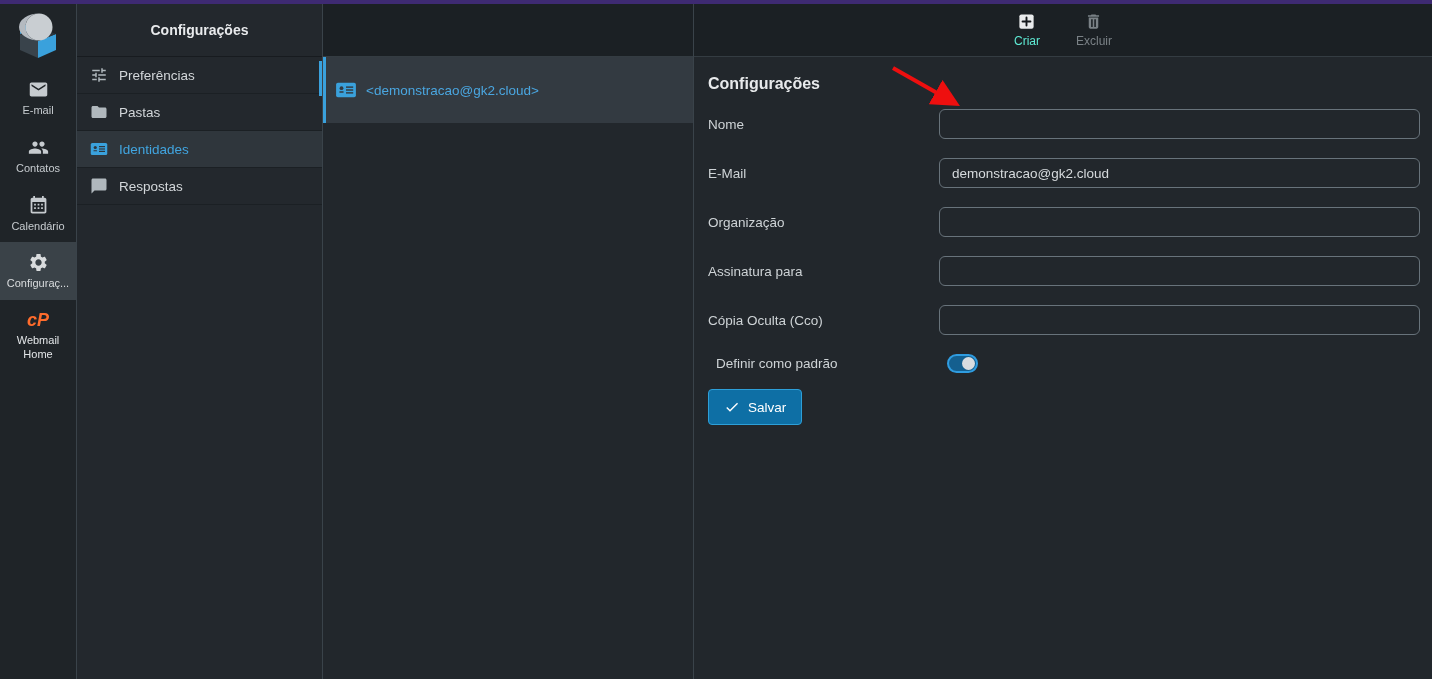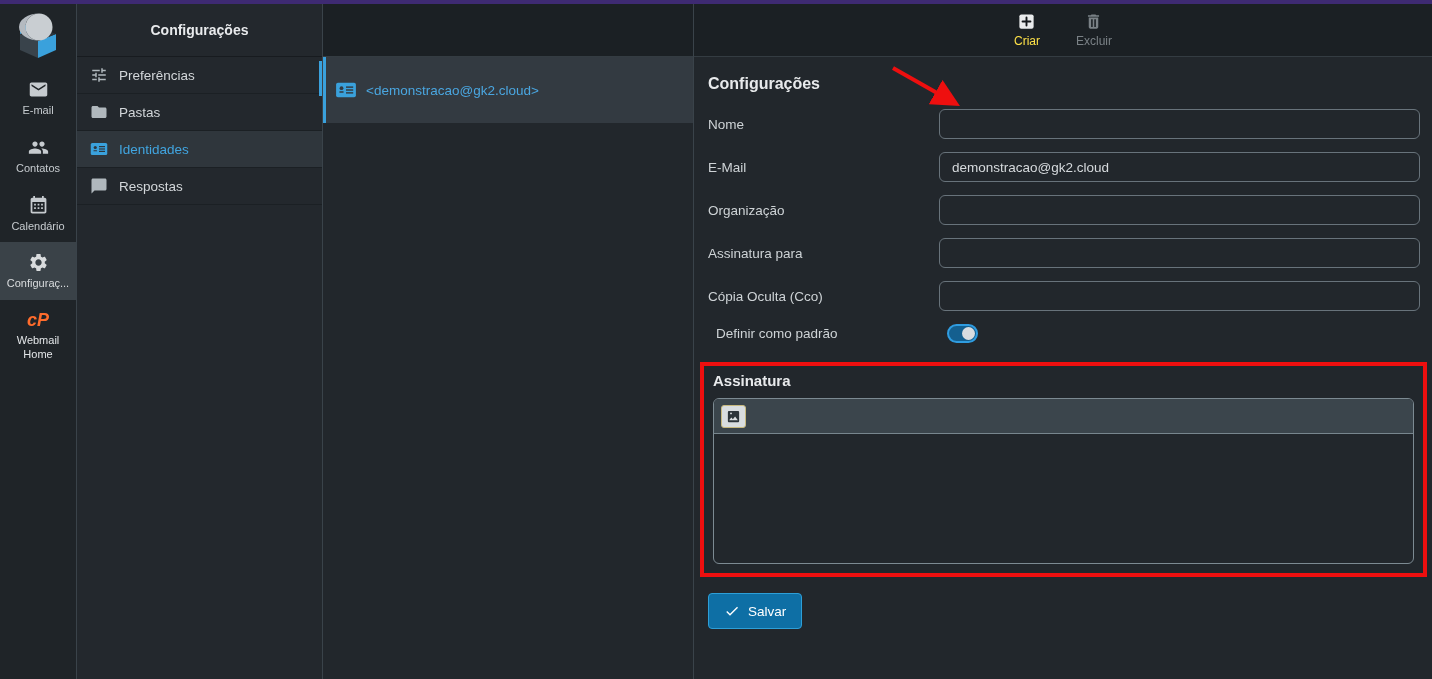--- a/index.html
+++ b/index.html
@@ -53,7 +53,7 @@
     display:flex; align-items:flex-start; justify-content:center; gap:24px;
     padding-top:7px; flex-shrink:0; }
   .tool-btn { display:flex; flex-direction:column; align-items:center; gap:3px;
-    font-size:12px; color:#fde047; cursor:pointer; background:none; border:none;
+    font-size:12px; color:#5eead4; cursor:pointer; background:none; border:none;
     font-family:inherit; }
   .tool-btn svg { width:19px; height:19px; }
   .tool-btn.disabled { color:#7a8186; cursor:default; }

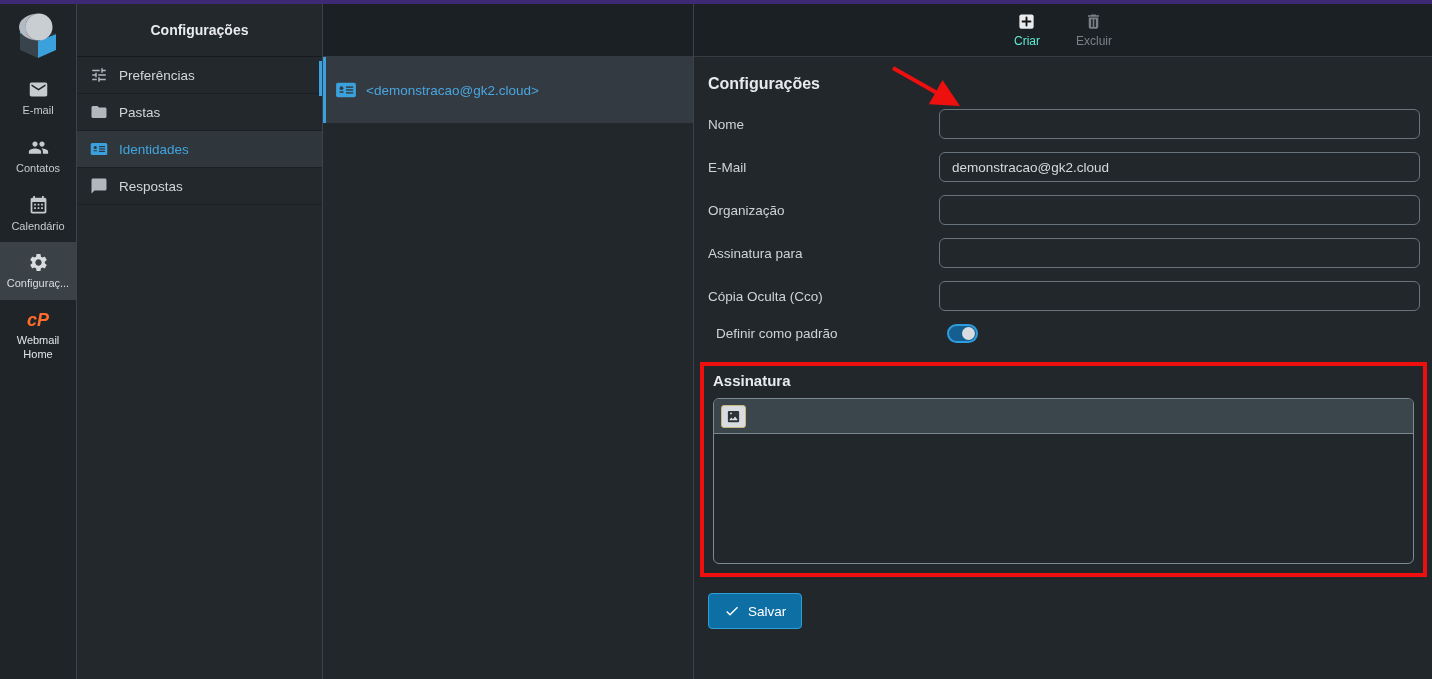--- a/index.html
+++ b/index.html
@@ -60,7 +60,7 @@
 
   .form-area { padding:8px 12px 0 14px; }
   .form-title { font-size:16px; color:#e8eaec; margin:10px 0 16px; font-weight:bold; }
-  .frow { display:flex; align-items:center; margin-bottom:13px; }
+  .frow { display:flex; align-items:center; margin-bottom:19px; }
   .flabel { width:231px; flex-shrink:0; color:#ced3d6; font-size:13.5px; }
   .finput { flex:1; height:30px; background:#22272c; border:1px solid #68737b;
     border-radius:6px; color:#d6dadd; font-size:13.5px; padding:0 12px; outline:none; }

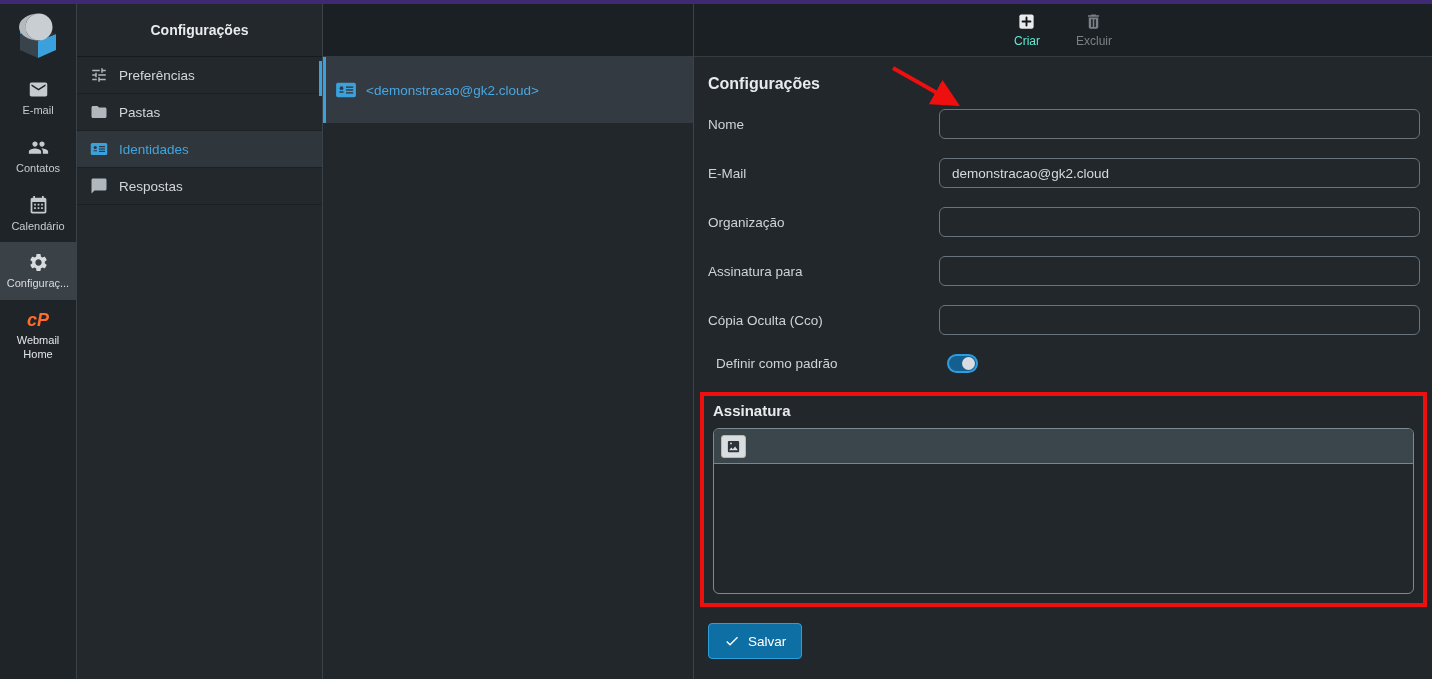--- a/index.html
+++ b/index.html
@@ -245,19 +245,6 @@
         </div>
       </div>
 
-      <div class="red-box">
-        <div class="sig-title">Assinatura</div>
-        <div class="editor">
-          <div class="editor-toolbar">
-            <button class="img-btn">
-              <svg viewBox="0 0 24 24" fill="currentColor">
-                <path d="M21 19V5c0-1.1-.9-2-2-2H5c-1.1 0-2 .9-2 2v14c0 1.1.9 2 2 2h14c1.1 0 2-.9 2-2zM8.5 13.5l2.5 3.01L14.5 12l4.5 6H5l3.5-4.5zM8 8.5A1.5 1.5 0 1 1 8 5.5a1.5 1.5 0 0 1 0 3z"></path>
-              </svg>
-            </button>
-          </div>
-          <div class="editor-body"></div>
-        </div>
-      </div>
 
       <button class="save-btn">
         <svg viewBox="0 0 24 24" fill="currentColor">

